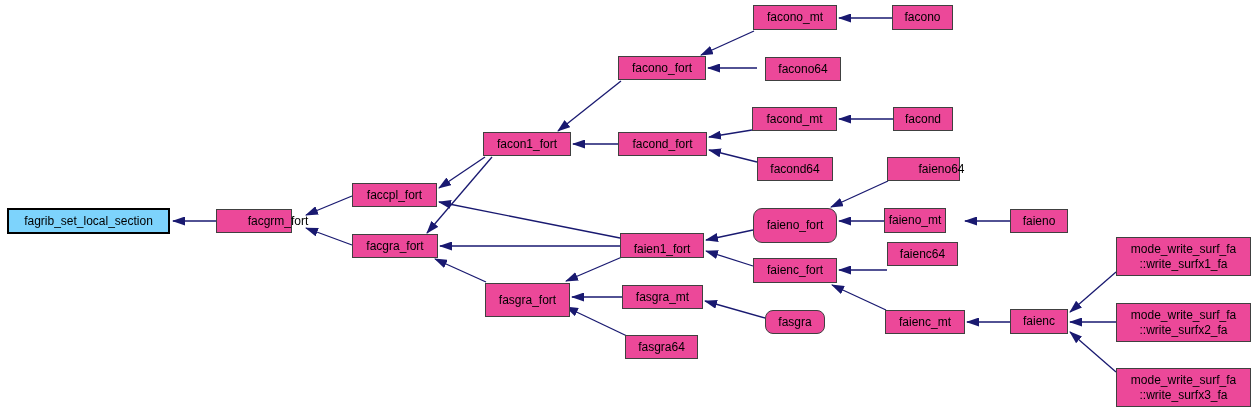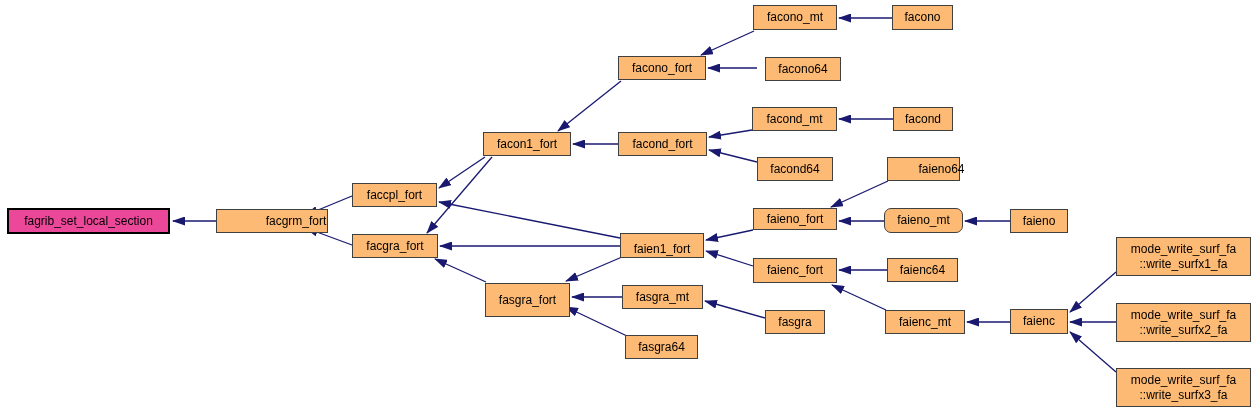--- a/index.html
+++ b/index.html
@@ -19,7 +19,7 @@
   .node {
     position: absolute;
     box-sizing: border-box;
-    background: #fdba74;
+    background: #ec4899;
     border: 1.5px solid #404040;
     color: #000000;
     font-size: 12px;

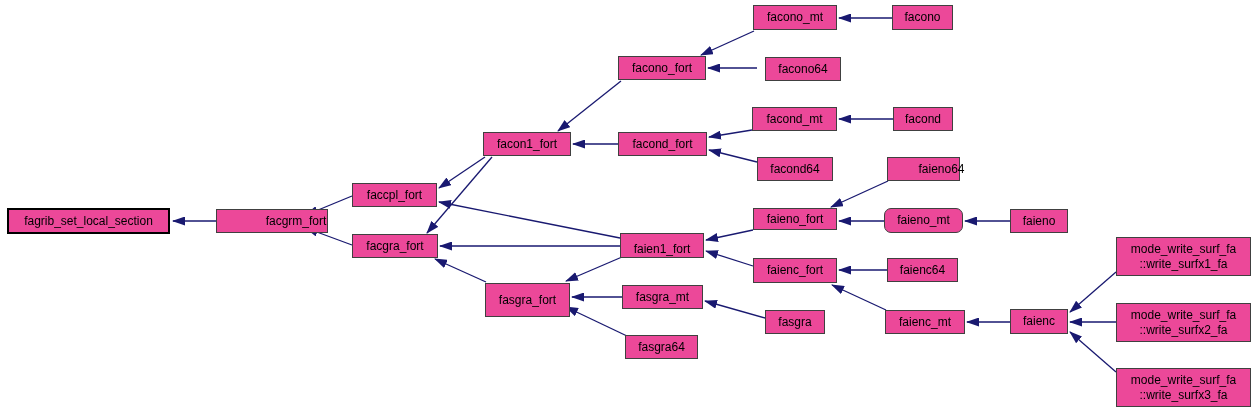--- a/index.html
+++ b/index.html
@@ -32,7 +32,7 @@
     cursor: pointer;
   }
   .node--highlight {
-    background: #ec4899;
+    background: #7dd3fc;
     border: 2px solid #000000;
     cursor: default;
   }

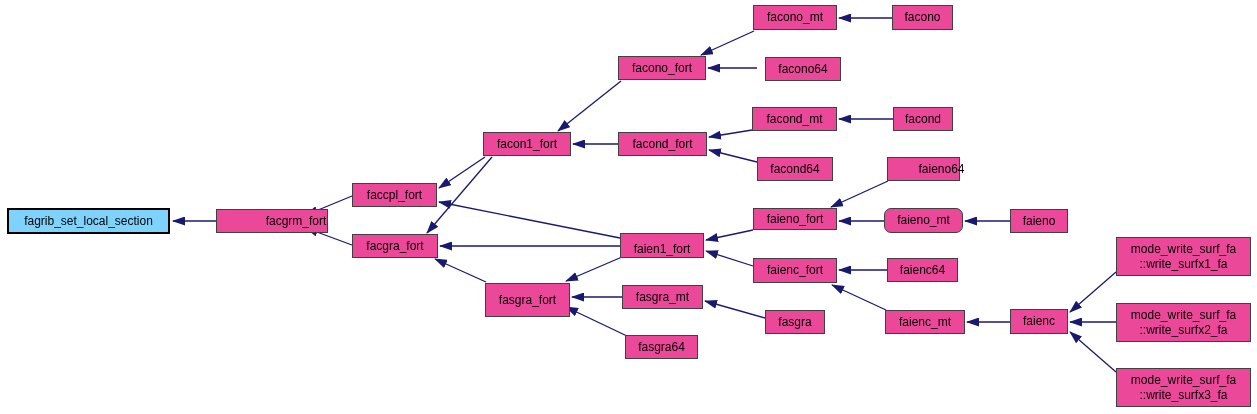--- a/index.html
+++ b/index.html
@@ -83,7 +83,7 @@
     <div class="node node--highlight" style="left: 7px; top: 208px; width: 163px; height: 26px;">
       <span>fagrib_set_local_section</span>
     </div>
-    <div class="node" style="left: 216px; top: 209px; width: 112px; height: 24px; padding-left: 48px;">
+    <div class="node" style="left: 216px; top: 209px; width: 76px; height: 24px; padding-left: 48px;">
       <span>facgrm_fort</span>
     </div>
     <div class="node" style="left: 352px; top: 183px; width: 85px; height: 24px;">

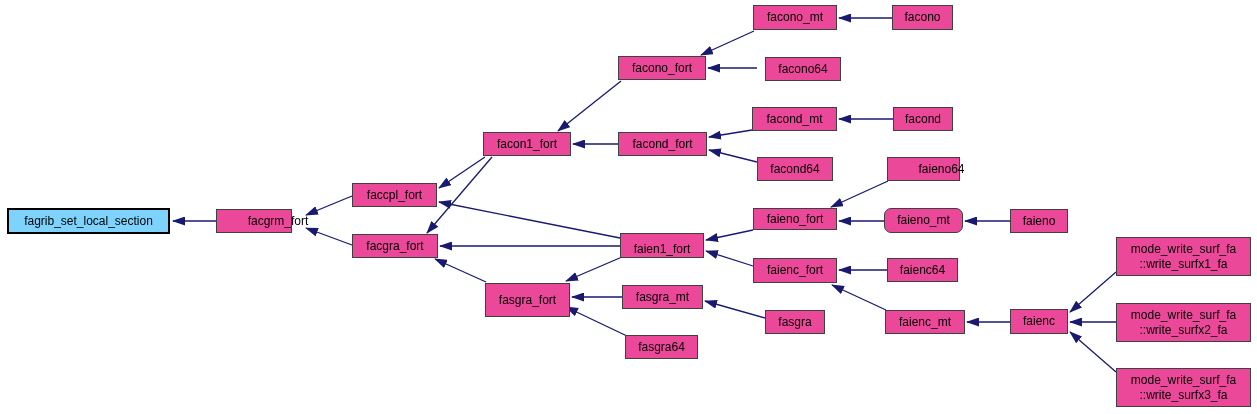--- a/index.html
+++ b/index.html
@@ -122,7 +122,7 @@
     <div class="node" style="left: 887px; top: 157px; width: 73px; height: 24px; padding-left: 36px;">
       <span>faieno64</span>
     </div>
-    <div class="node" style="left: 753px; top: 208px; width: 84px; height: 22px;">
+    <div class="node" style="left: 753px; top: 208px; width: 84px; height: 35px; border-radius: 9px;">
       <span>faieno_fort</span>
     </div>
     <div class="node" style="left: 884px; top: 208px; width: 79px; height: 25px; border-radius: 7px;">

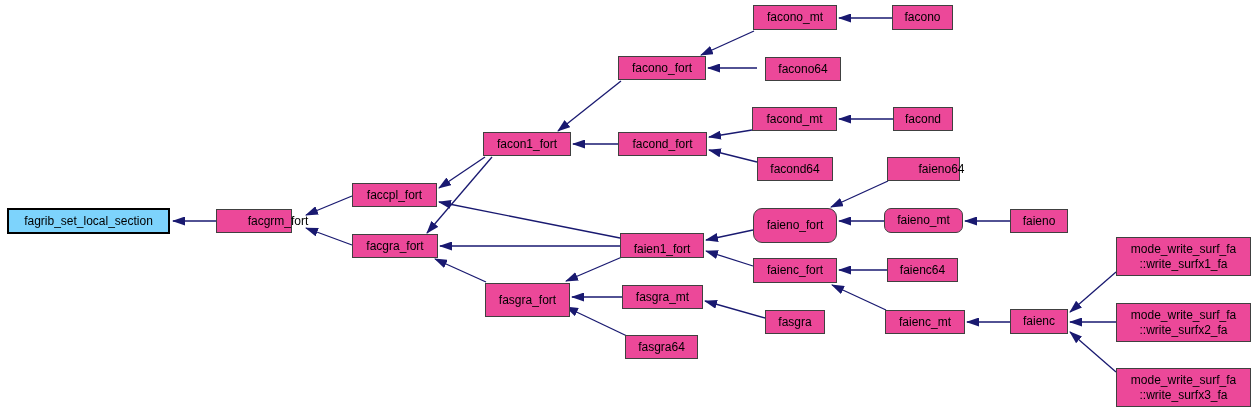--- a/index.html
+++ b/index.html
@@ -125,7 +125,7 @@
     <div class="node" style="left: 753px; top: 208px; width: 84px; height: 35px; border-radius: 9px;">
       <span>faieno_fort</span>
     </div>
-    <div class="node" style="left: 884px; top: 208px; width: 79px; height: 25px; border-radius: 7px;">
+    <div class="node" style="left: 884px; top: 208px; width: 62px; height: 25px;">
       <span>faieno_mt</span>
     </div>
     <div class="node" style="left: 1010px; top: 209px; width: 58px; height: 24px;">

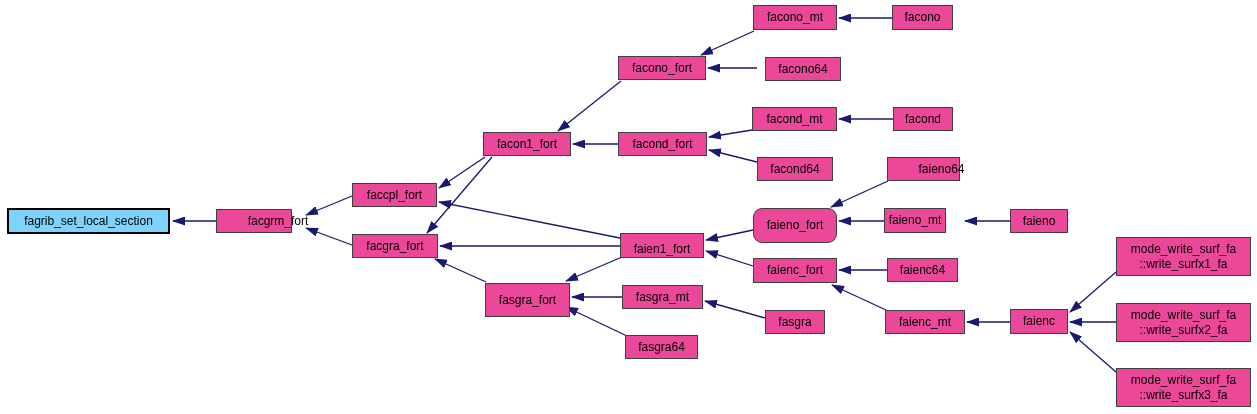--- a/index.html
+++ b/index.html
@@ -137,7 +137,7 @@
     <div class="node" style="left: 753px; top: 258px; width: 84px; height: 25px;">
       <span>faienc_fort</span>
     </div>
-    <div class="node" style="left: 887px; top: 258px; width: 71px; height: 24px;">
+    <div class="node" style="left: 887px; top: 242px; width: 71px; height: 24px;">
       <span>faienc64</span>
     </div>
     <div class="node" style="left: 885px; top: 310px; width: 80px; height: 24px;">

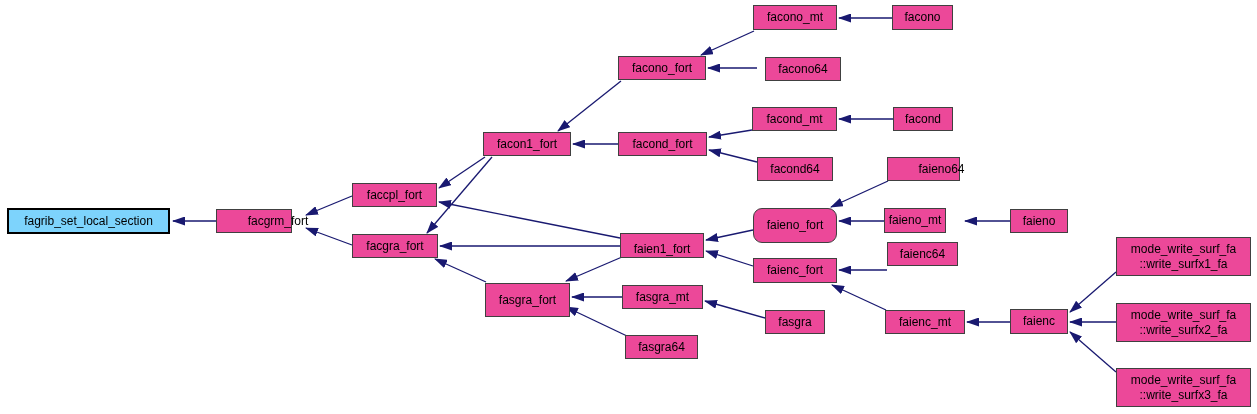--- a/index.html
+++ b/index.html
@@ -152,7 +152,7 @@
     <div class="node" style="left: 622px; top: 285px; width: 81px; height: 24px;">
       <span>fasgra_mt</span>
     </div>
-    <div class="node" style="left: 765px; top: 310px; width: 60px; height: 24px;">
+    <div class="node" style="left: 765px; top: 310px; width: 60px; height: 24px; border-radius: 8px;">
       <span>fasgra</span>
     </div>
     <div class="node" style="left: 625px; top: 335px; width: 73px; height: 24px;">

